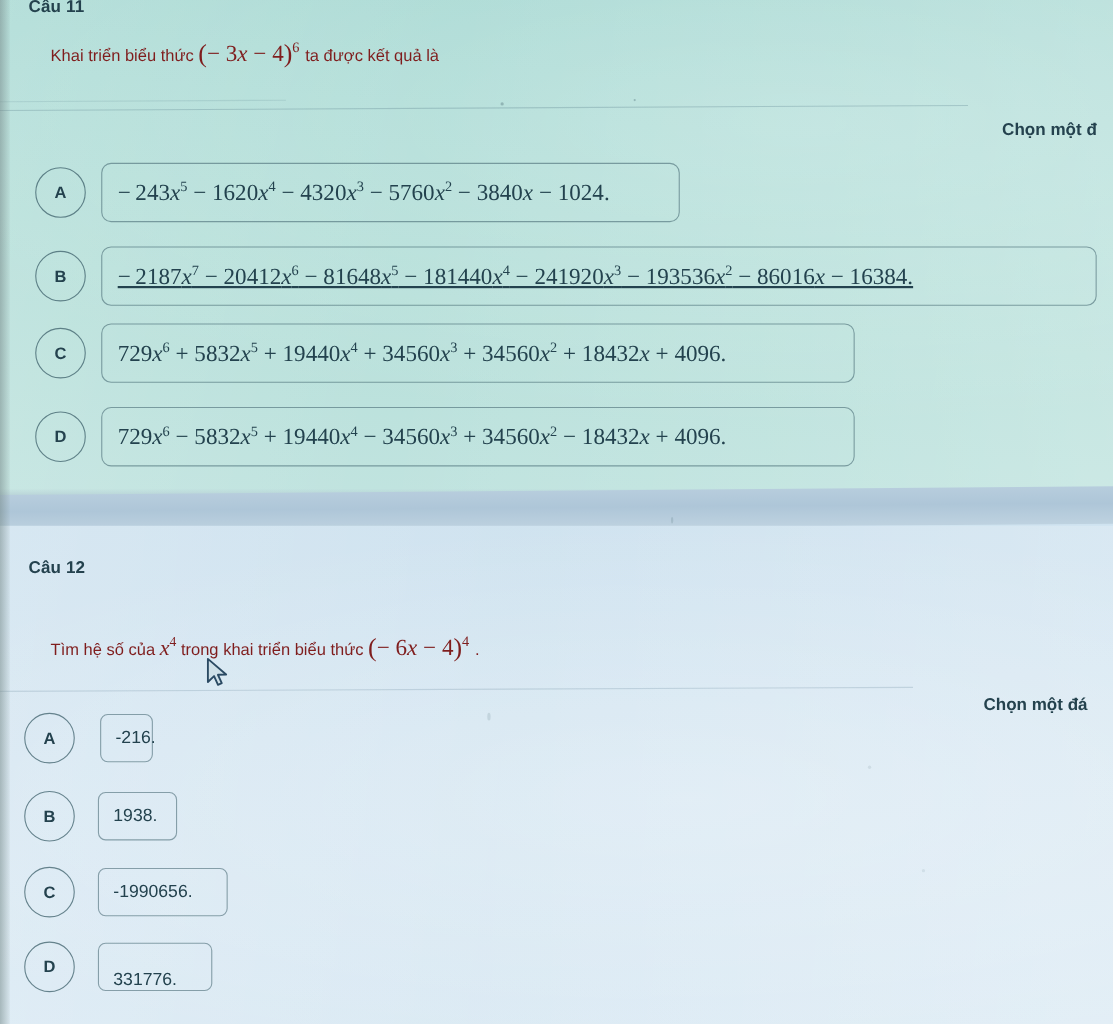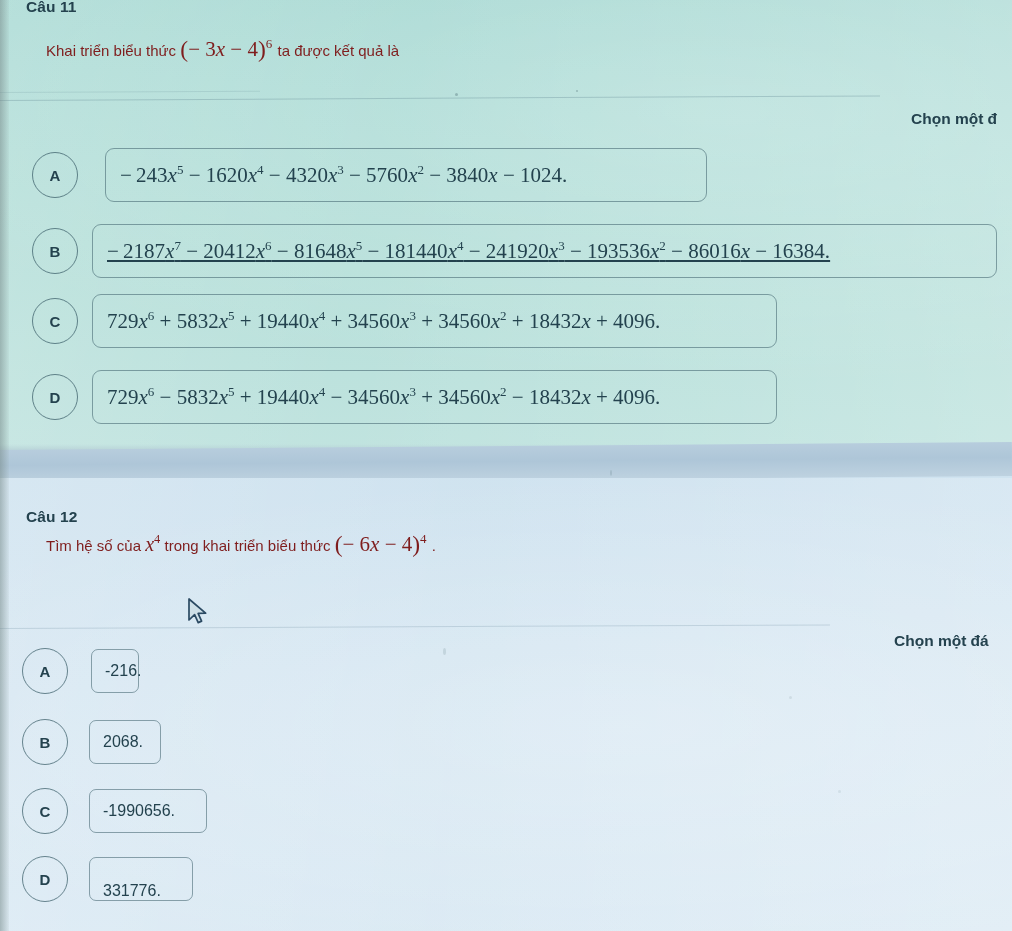--- a/index.html
+++ b/index.html
@@ -245,7 +245,7 @@
 
   <div class="opt-row" style="left:32px; top:148px;">
     <div class="opt-badge">A</div>
-    <div class="opt-box math-box" style="margin-left:27px; width:602px;">
+    <div class="opt-box math-box" style="margin-left:14px; width:526px;">
       <span class="math">− 243<span class="v">x</span><sup>5</sup>&nbsp;−&nbsp;1620<span class="v">x</span><sup>4</sup>&nbsp;−&nbsp;4320<span class="v">x</span><sup>3</sup>&nbsp;−&nbsp;5760<span class="v">x</span><sup>2</sup>&nbsp;−&nbsp;3840<span class="v">x</span>&nbsp;−&nbsp;1024.</span>
     </div>
   </div>

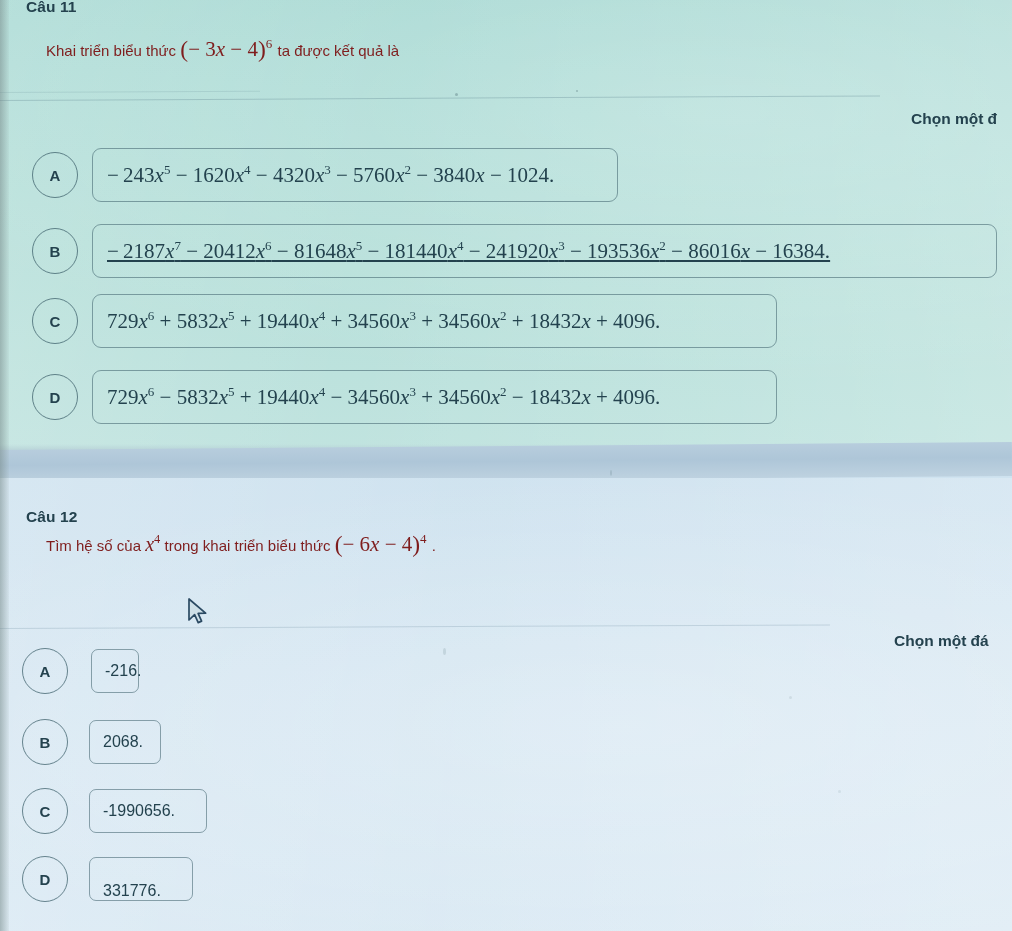--- a/index.html
+++ b/index.html
@@ -273,7 +273,7 @@
 
   <div class="q-title" style="left:26px; top:508px;">Câu 12</div>
 
-  <div class="q-prompt" style="left:26px; top:531px;">
+  <div class="q-prompt" style="left:26px; top:576px;">
     <span>Tìm hệ số của</span>
     <span class="math" style="font-size:20px;"><span class="v">x</span><sup>4</sup></span>
     <span>trong khai triển biểu thức</span>

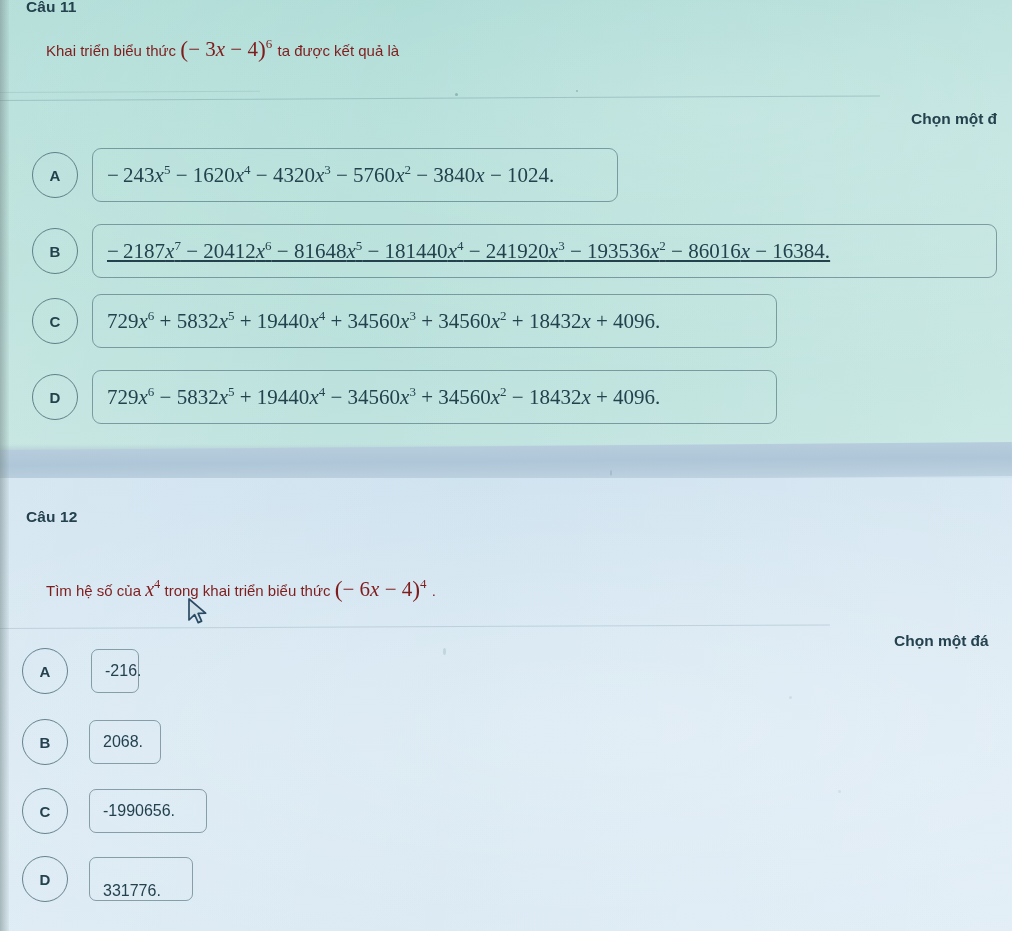--- a/index.html
+++ b/index.html
@@ -294,7 +294,7 @@
   <div class="opt-row" style="left:22px; top:719px;">
     <div class="opt-badge">B</div>
     <div class="opt-box num-box" style="margin-left:21px; width:72px;">
-      <span>2068.</span>
+      <span>1938.</span>
     </div>
   </div>
 

